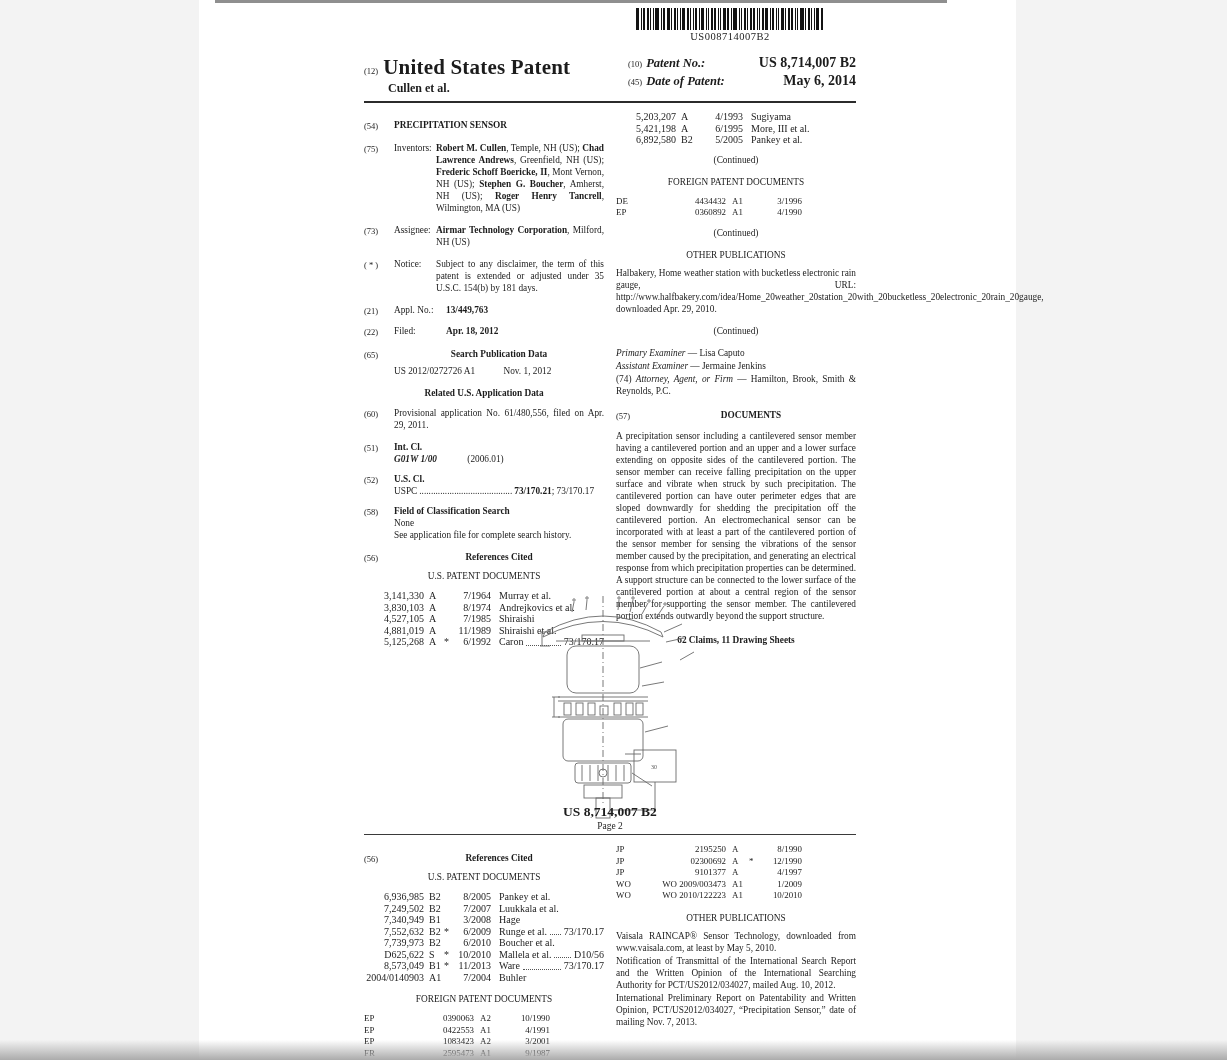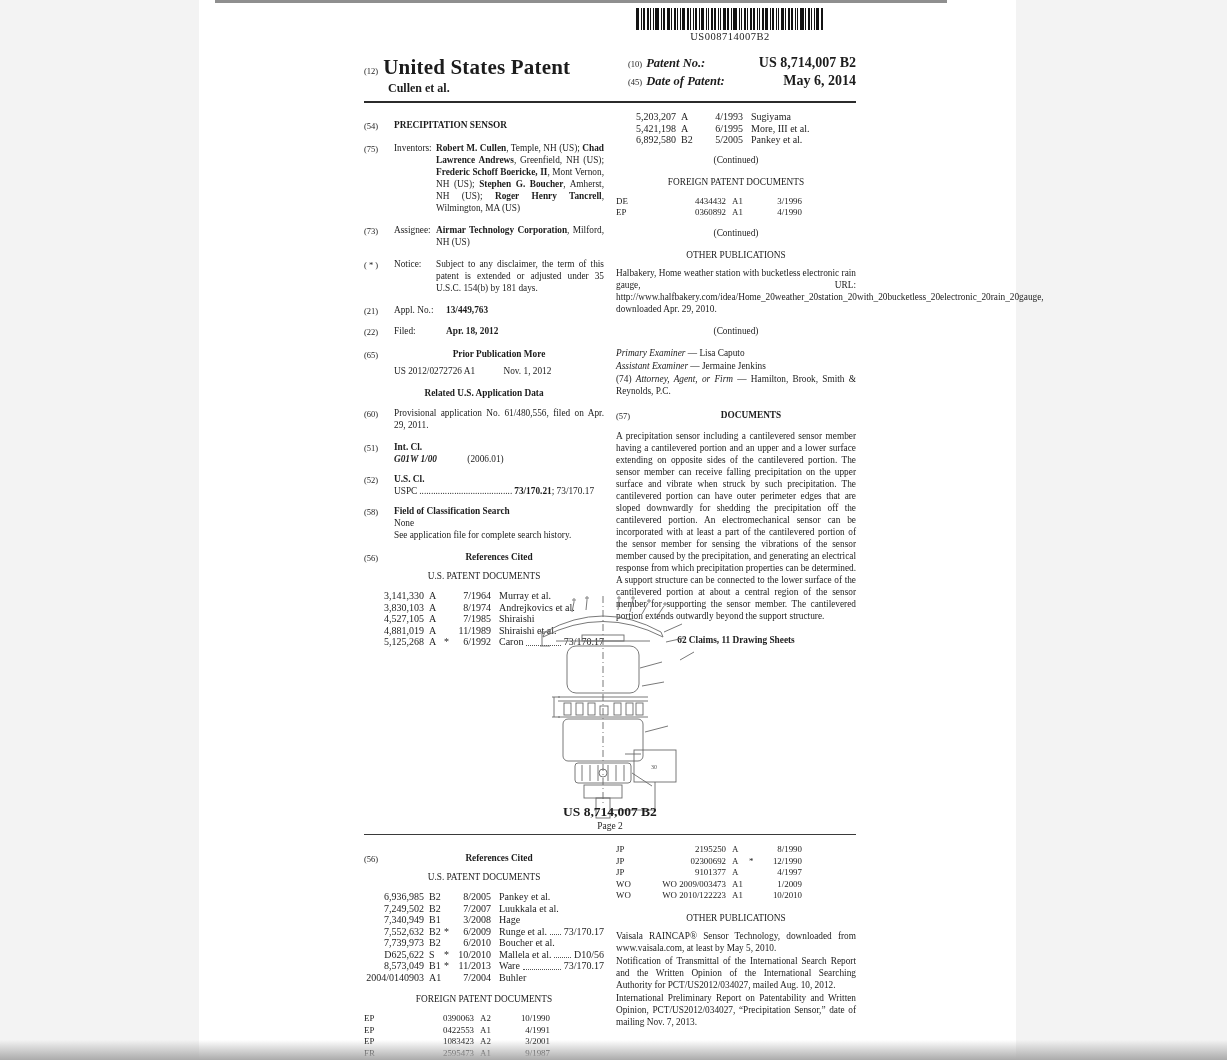--- a/index.html
+++ b/index.html
@@ -204,7 +204,7 @@
         </div>
         <div class="fieldrow" style="margin-bottom:4px">
           <span class="fcode">(65)</span>
-          <span class="fvalue bold center">Prior Publication More</span>
+          <span class="fvalue bold center">Search Publication Data</span>
         </div>
         <div class="indent1" style="margin-bottom:10px">
           <span>US 2012/0272726 A1</span>

